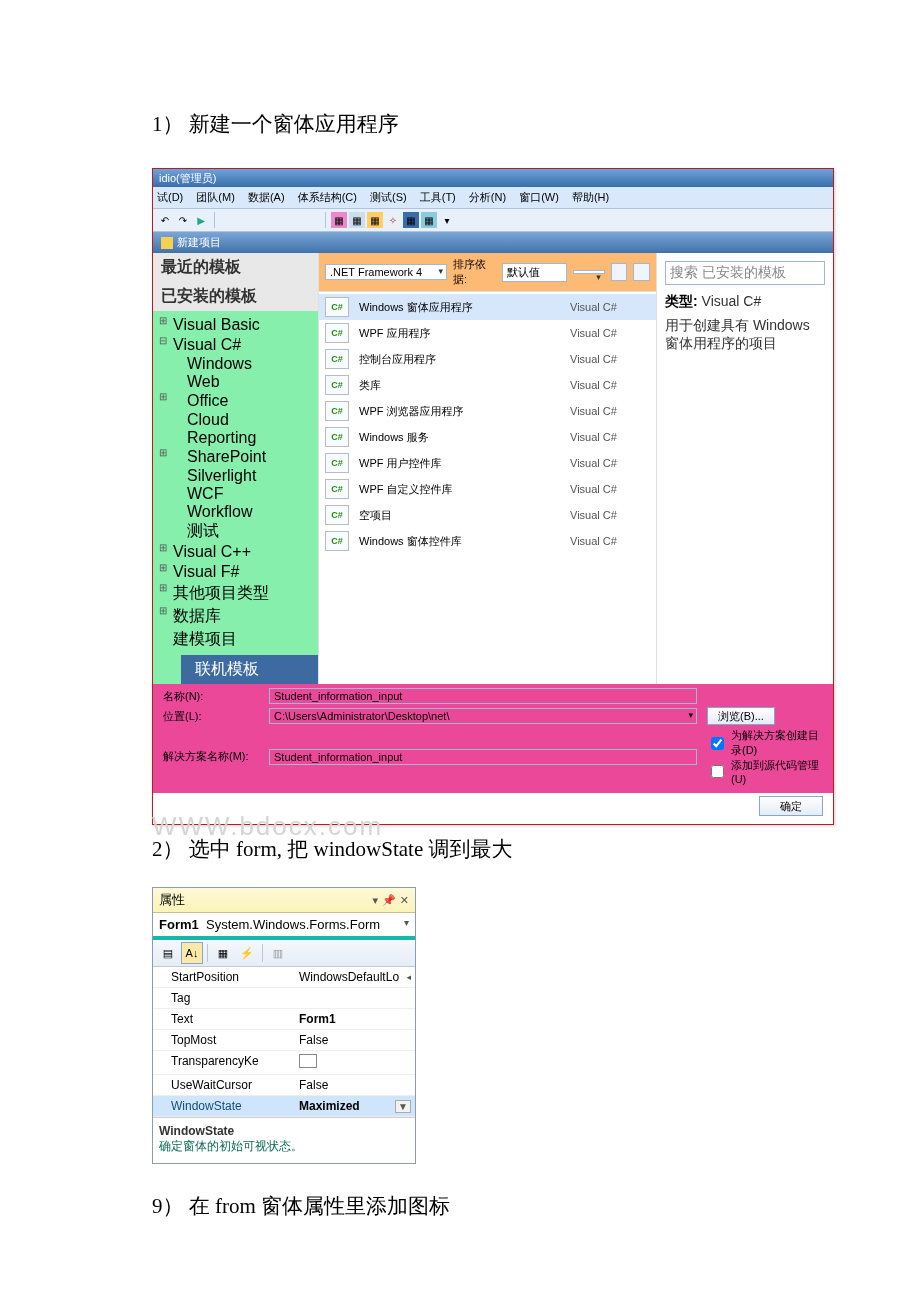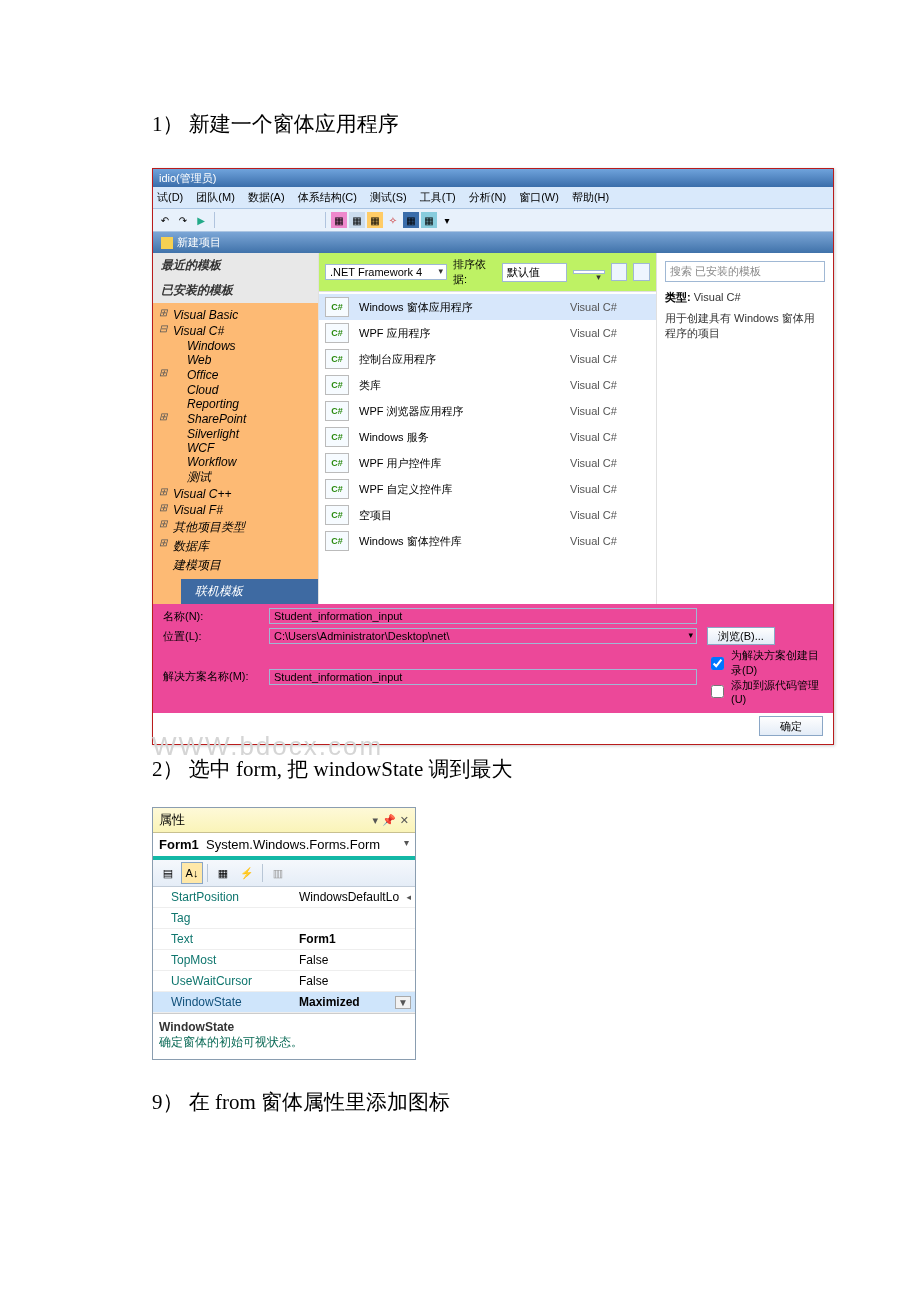--- a/index.html
+++ b/index.html
@@ -68,7 +68,7 @@
     display:flex; align-items:center; gap:4px;
   }
   .vs-body { display:flex; background:#fff; }
-  .vs-leftcol { width: 165px; background:#fdba74; border-right:1px solid #e0e0e0; font-size:12px;font-style:italic; }
+  .vs-leftcol { width: 165px; background:#86efac; border-right:1px solid #e0e0e0; font-size:16px; }
   .vs-midcol { flex:1; background:#fff; }
   .vs-rightcol { width: 160px; background:#fff; border-left:1px solid #e0e0e0; padding:8px; font-size:11px; }
   .vs-left-hdr { background:#e8e8e8; padding:4px 8px; font-weight:bold; color:#333; }

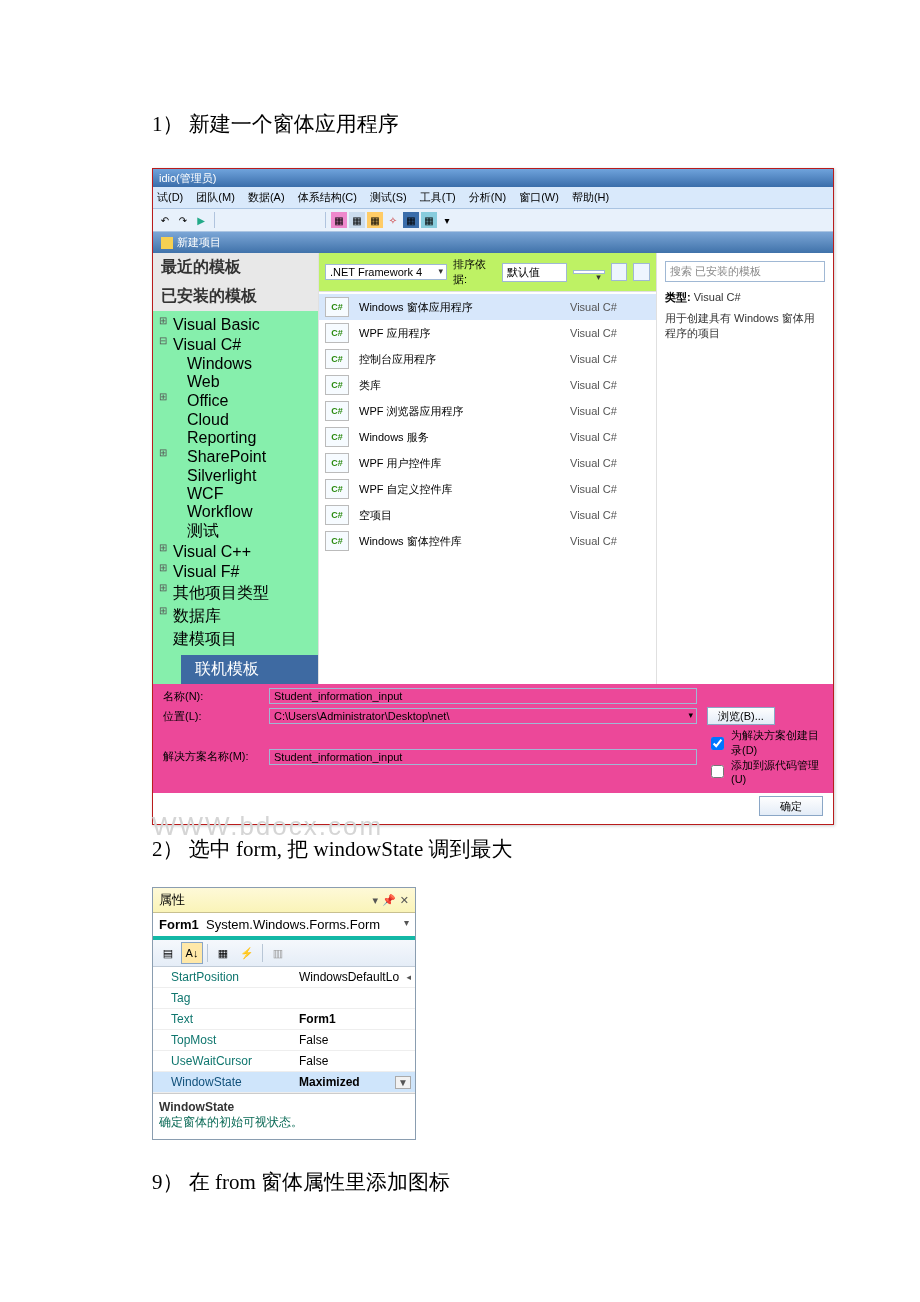--- a/index.html
+++ b/index.html
@@ -79,7 +79,7 @@
   .vs-tree-sub { padding-left: 28px; }
   .vs-left-ftr { background:#3e6aa2; color:#fff; padding:4px 14px;margin-left:28px; }
   .vs-mid-toolbar {
-    background:#bef264; border-bottom:1px solid #e0e0e0;
+    background:#fdba74; border-bottom:1px solid #e0e0e0;
     padding:4px 6px; display:flex; align-items:center; gap:6px; font-size:11px;
   }
   .combo {

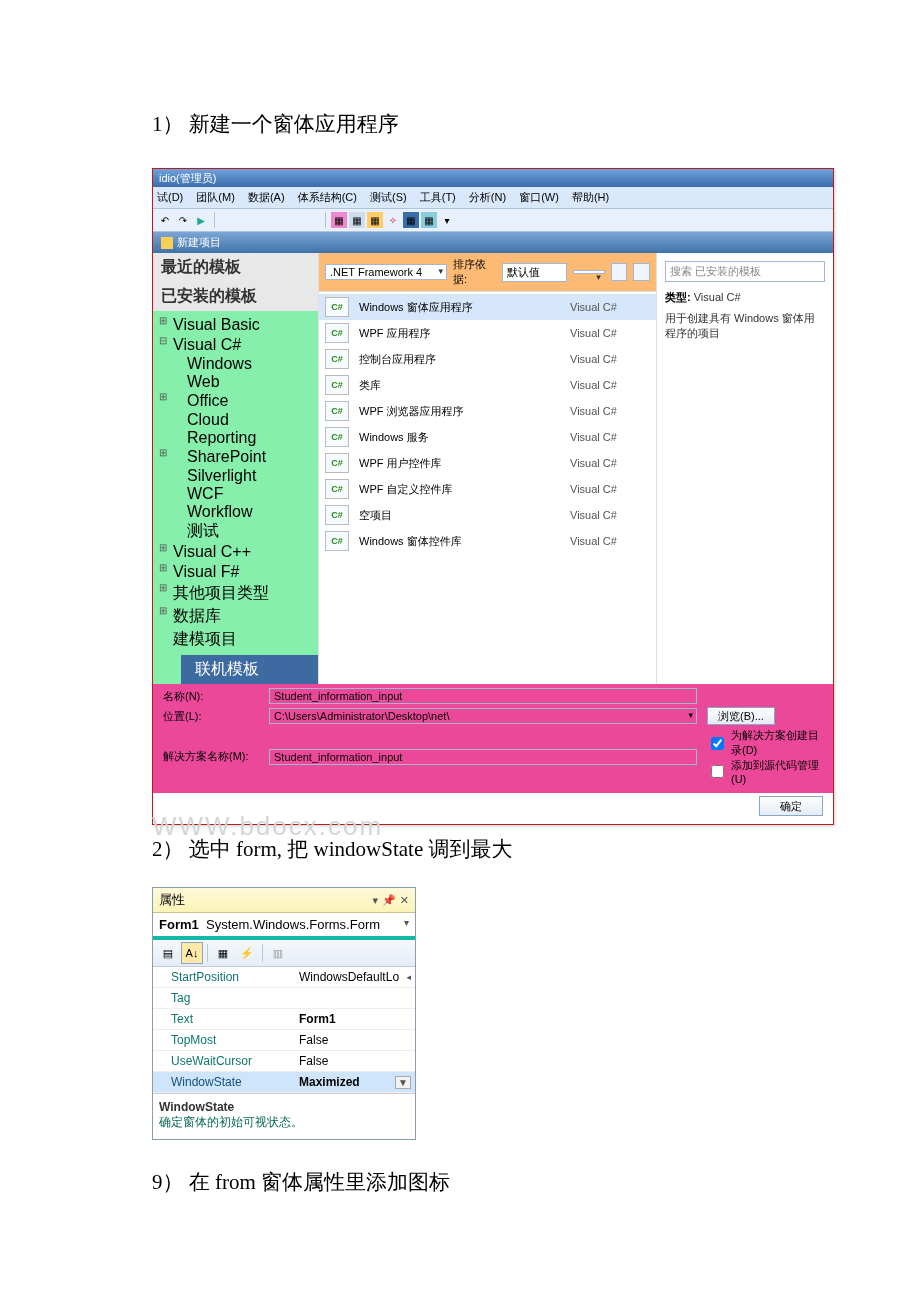--- a/index.html
+++ b/index.html
@@ -70,7 +70,7 @@
   .vs-body { display:flex; background:#fff; }
   .vs-leftcol { width: 165px; background:#86efac; border-right:1px solid #e0e0e0; font-size:16px; }
   .vs-midcol { flex:1; background:#fff; }
-  .vs-rightcol { width: 160px; background:#fff; border-left:1px solid #e0e0e0; padding:8px; font-size:11px; }
+  .vs-rightcol { width: 160px; background:#fff; border-left:1px solid #e0e0e0; padding:8px; font-size:14px; }
   .vs-left-hdr { background:#e8e8e8; padding:4px 8px; font-weight:bold; color:#333; }
   .vs-tree { padding: 4px 0 4px 6px; }
   .vs-tree-item { padding:1px 0 1px 14px; position:relative; color:#000; }

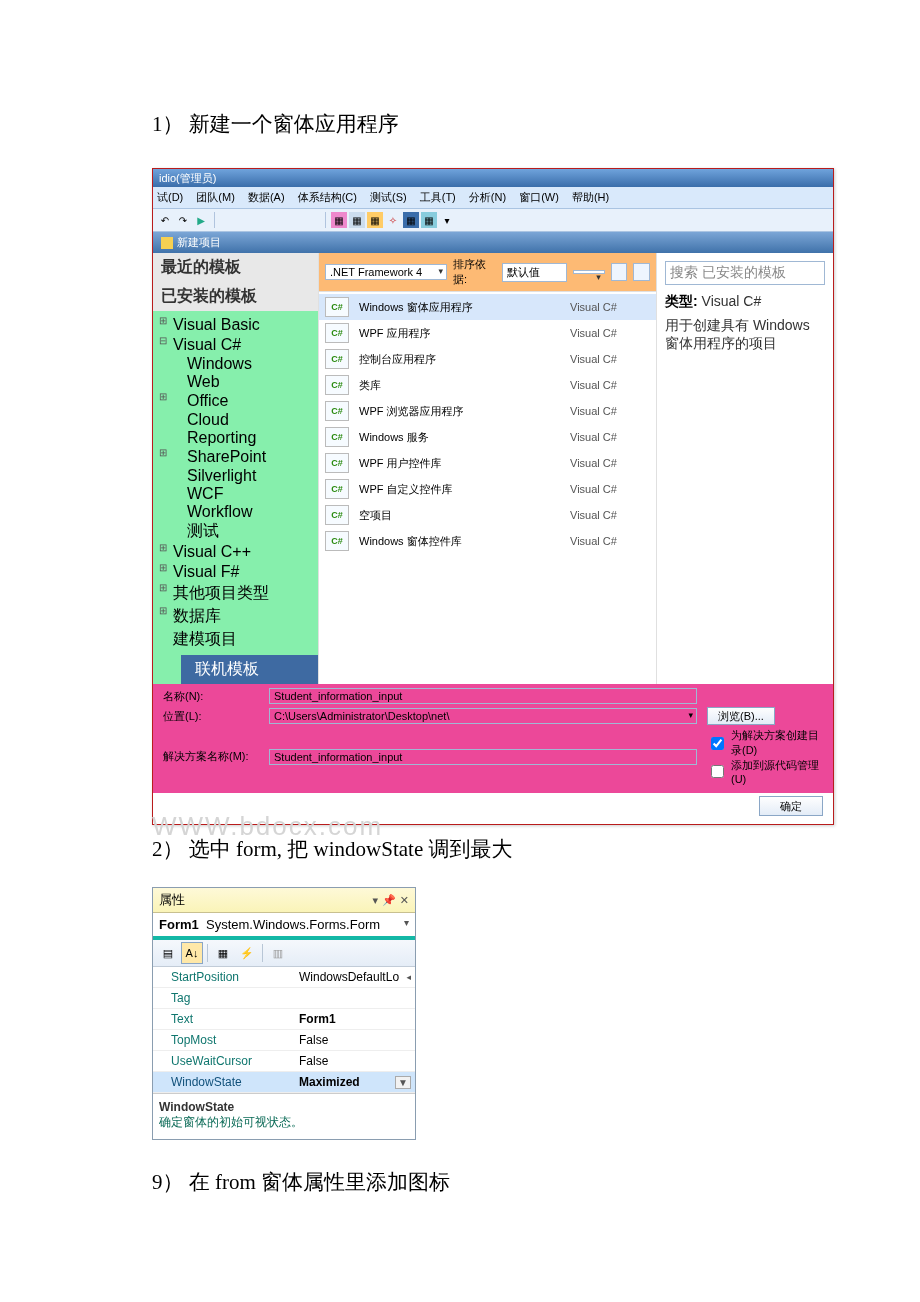--- a/index.html
+++ b/index.html
@@ -156,7 +156,7 @@
   .prop-row { display:flex; border-bottom:1px solid #eee; }
   .prop-row.selected { background:#cfe5fb; }
   .prop-row.selected .prop-name { color:#10507a; }
-  .prop-name { width:120px; padding:3px 4px 3px 18px; color:#0f766e; }
+  .prop-name { width:120px; padding:3px 4px 3px 18px; color:#000000; }
   .prop-val { flex:1; padding:3px 4px; color:#000; display:flex; align-items:center; justify-content:space-between; }
   .prop-val .dd { font-size:10px; color:#555; border:1px solid #aaa; padding:0 2px; background:#f2f2f2; }
   .prop-val.bold { font-weight:bold; }

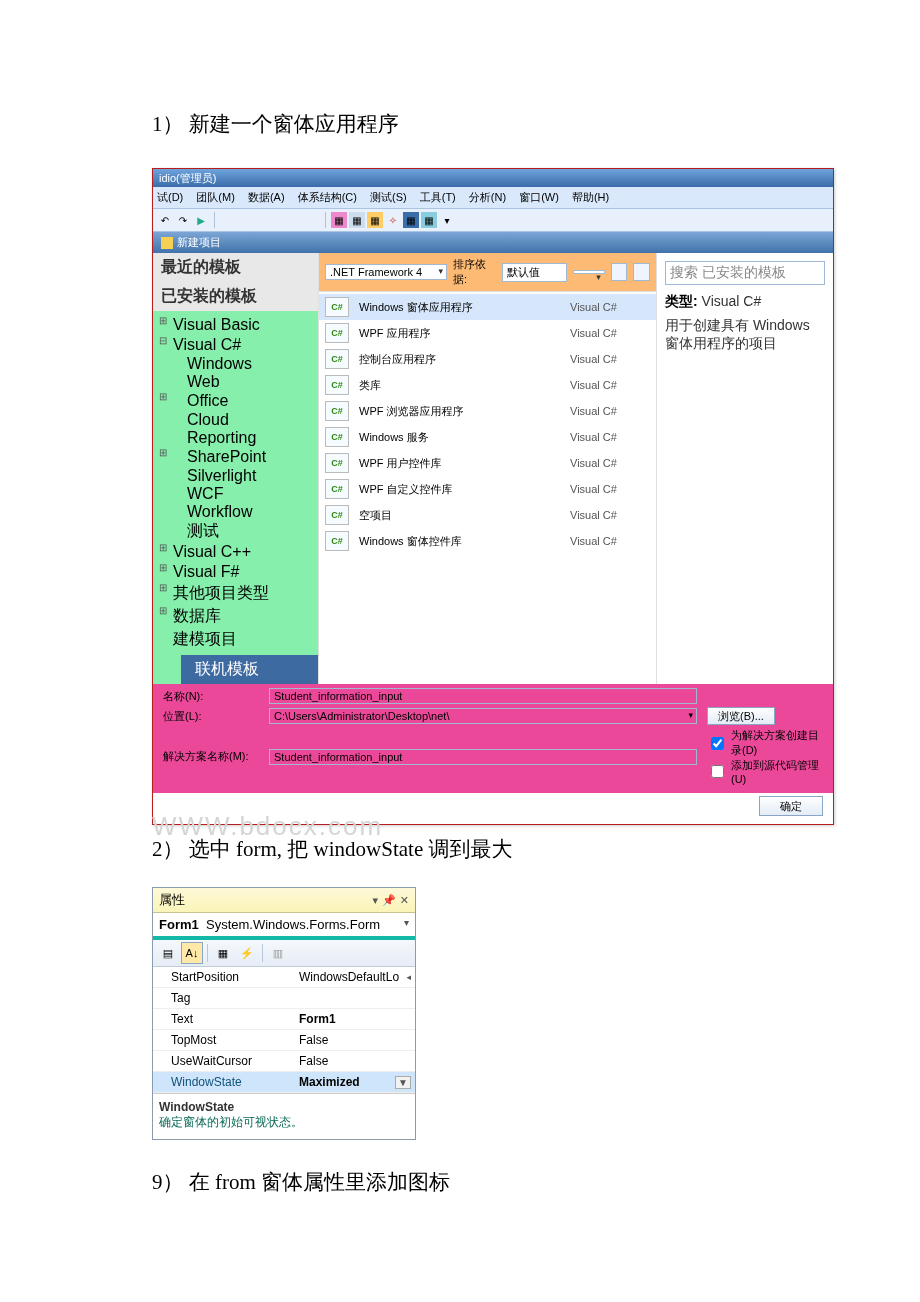--- a/index.html
+++ b/index.html
@@ -415,6 +415,12 @@
           </div>
         </div>
         <div class="prop-row">
+          <div class="prop-name">TransparencyKe</div>
+          <div class="prop-val">
+            <span><span class="prop-trans-box"></span> </span>
+          </div>
+        </div>
+        <div class="prop-row">
           <div class="prop-name">UseWaitCursor</div>
           <div class="prop-val">
             <span>False</span>

